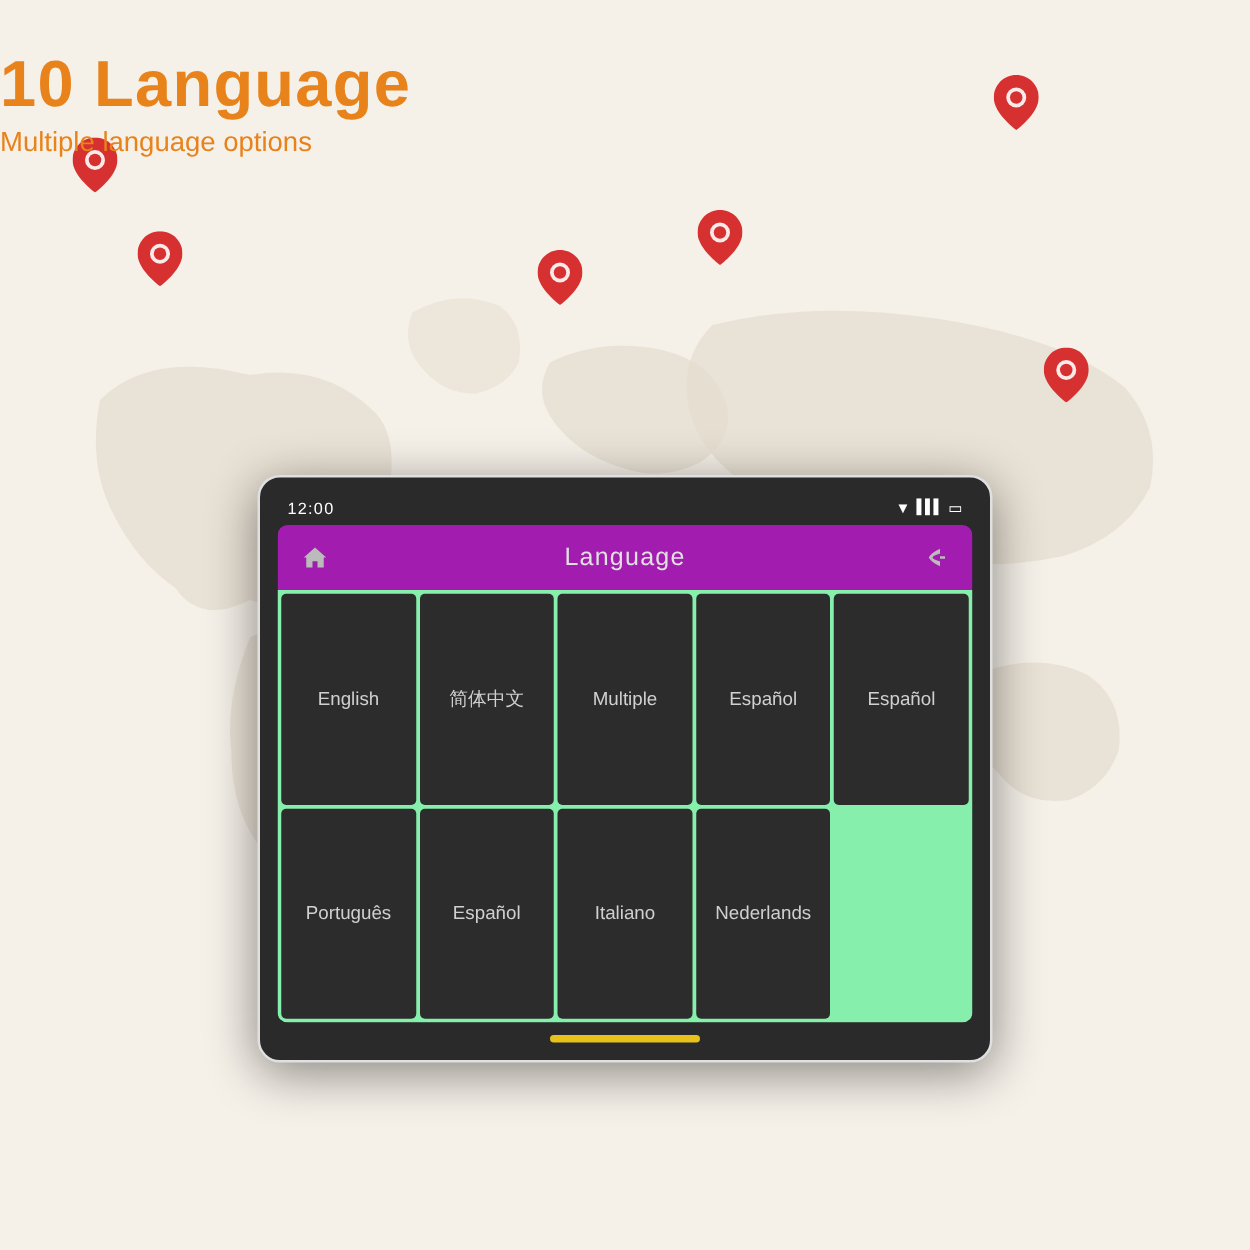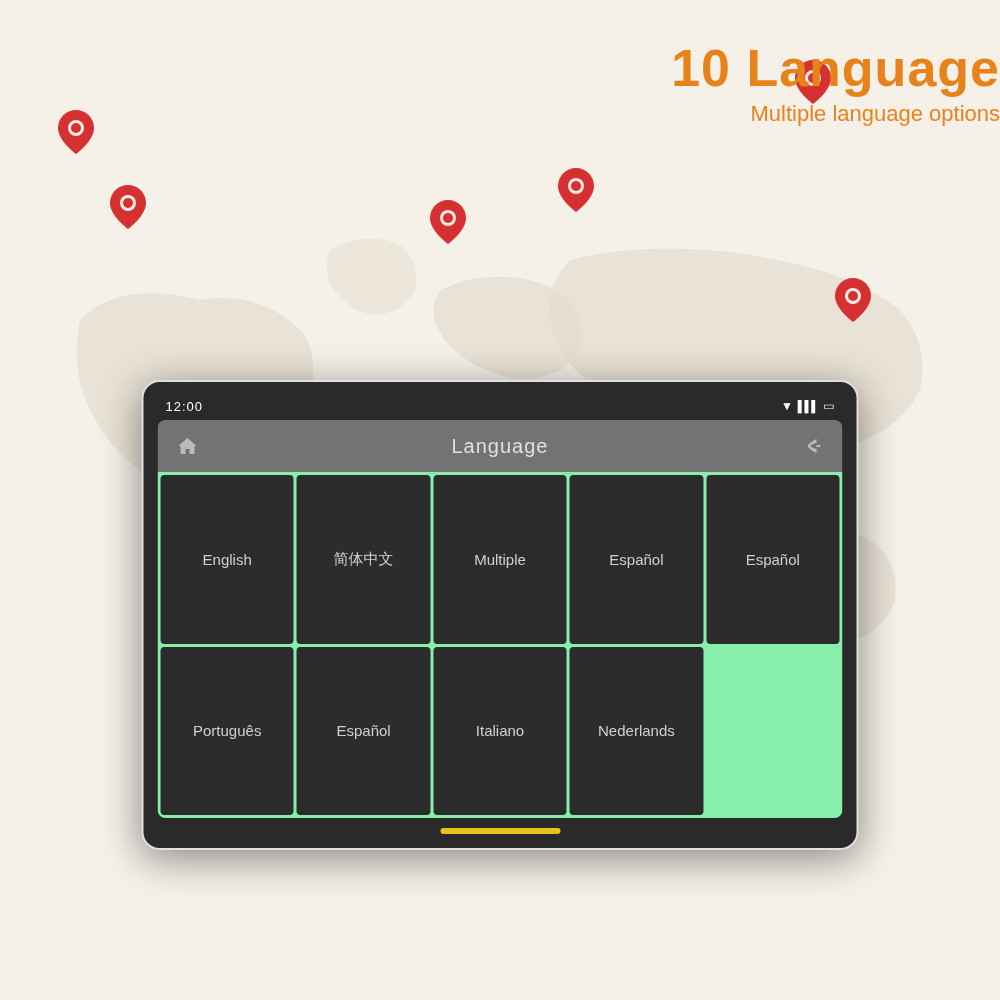--- a/index.html
+++ b/index.html
@@ -48,7 +48,7 @@
       position: absolute;
       top: 40px;
       left: 0; right: 0;
-      text-align: right;
+      text-align: left;
       z-index: 4;
     }
     .header-title {

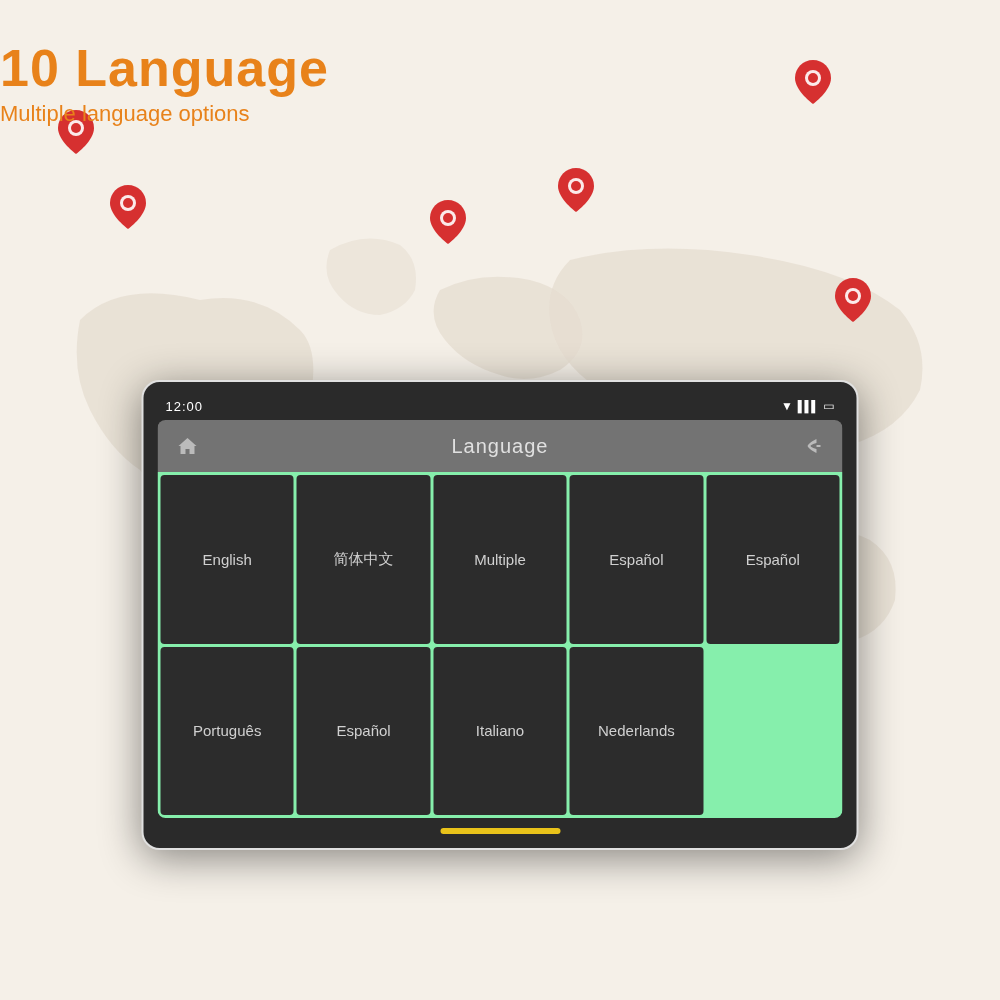--- a/index.html
+++ b/index.html
@@ -71,7 +71,7 @@
       left: 50%;
       top: 380px;
       transform: translateX(-50%);
-      width: 717px;
+      width: 588px;
       height: 470px;
       background: #2a2a2a;
       border-radius: 18px;

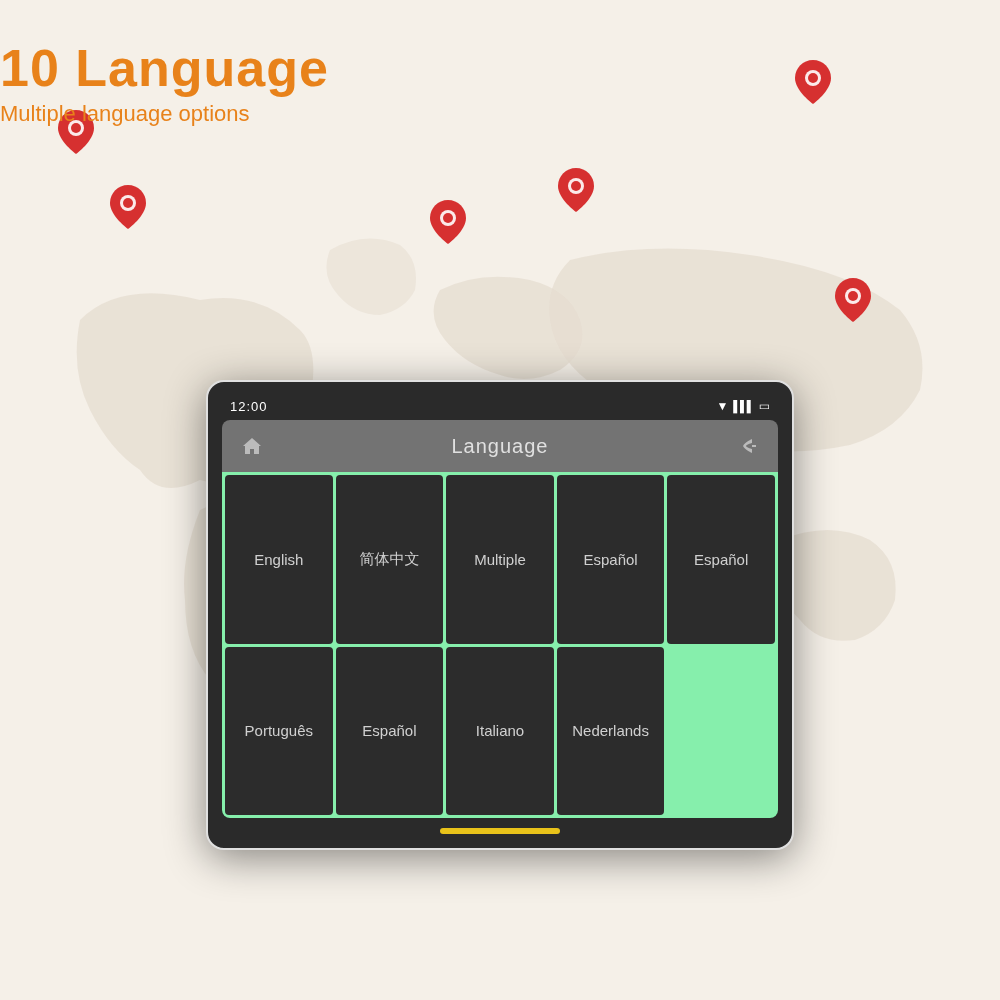--- a/index.html
+++ b/index.html
@@ -119,7 +119,7 @@
 
     
     .title-bar {
-      background: #737373;
+      background: #a21caf;
       display: flex;
       align-items: center;
       height: 52px;

